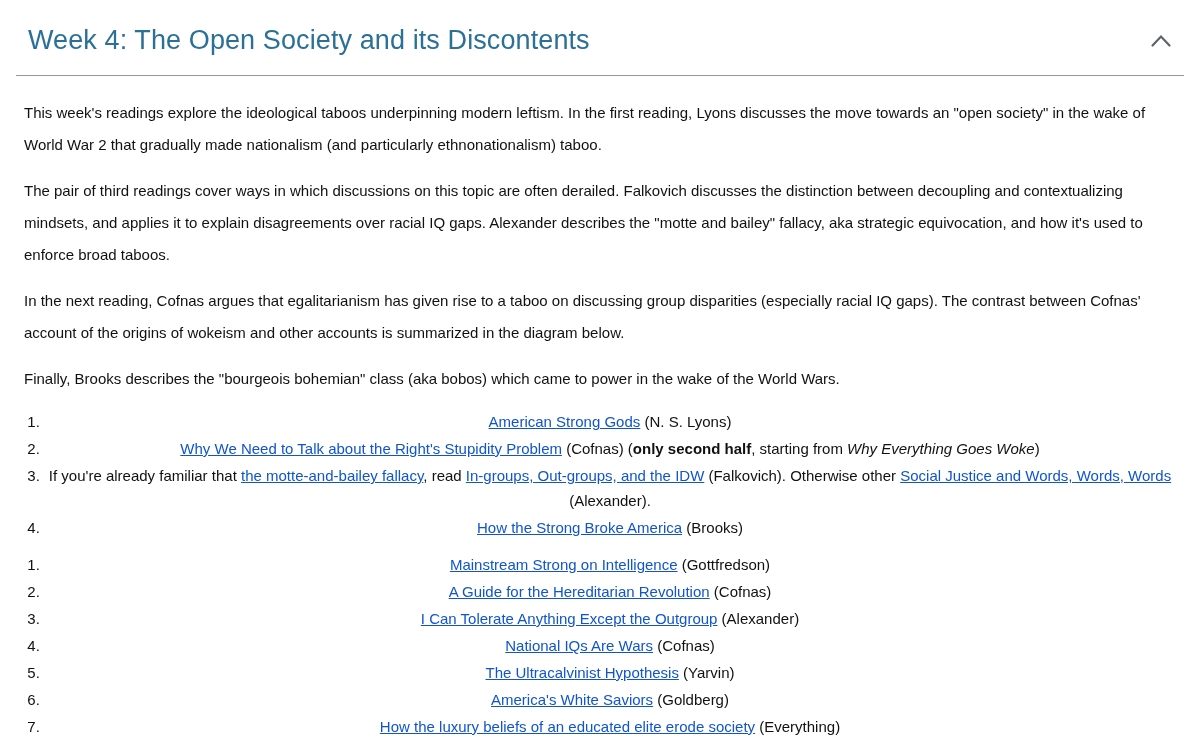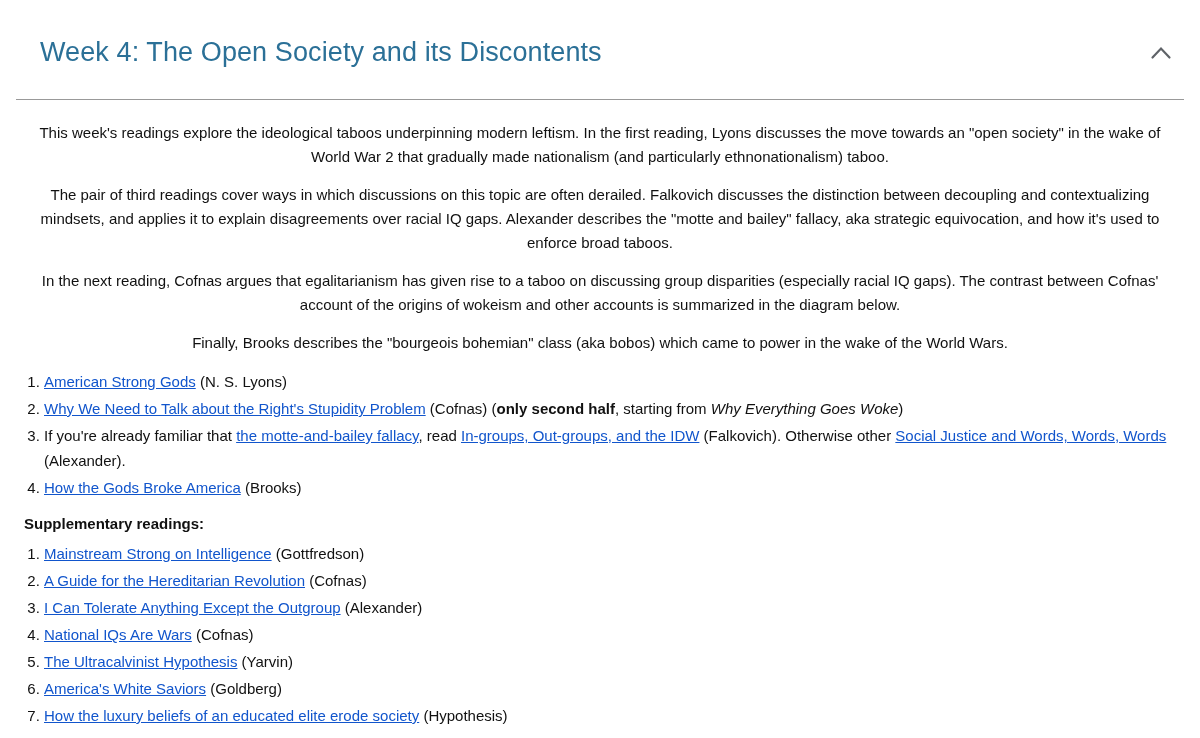--- a/index.html
+++ b/index.html
@@ -21,7 +21,7 @@
     padding: 20px 26px 0 24px;
   }
   .module-title {
-    margin: 16px;
+    margin: 4px;
     font-size: 27px;
     line-height: 32px;
     font-weight: 500;

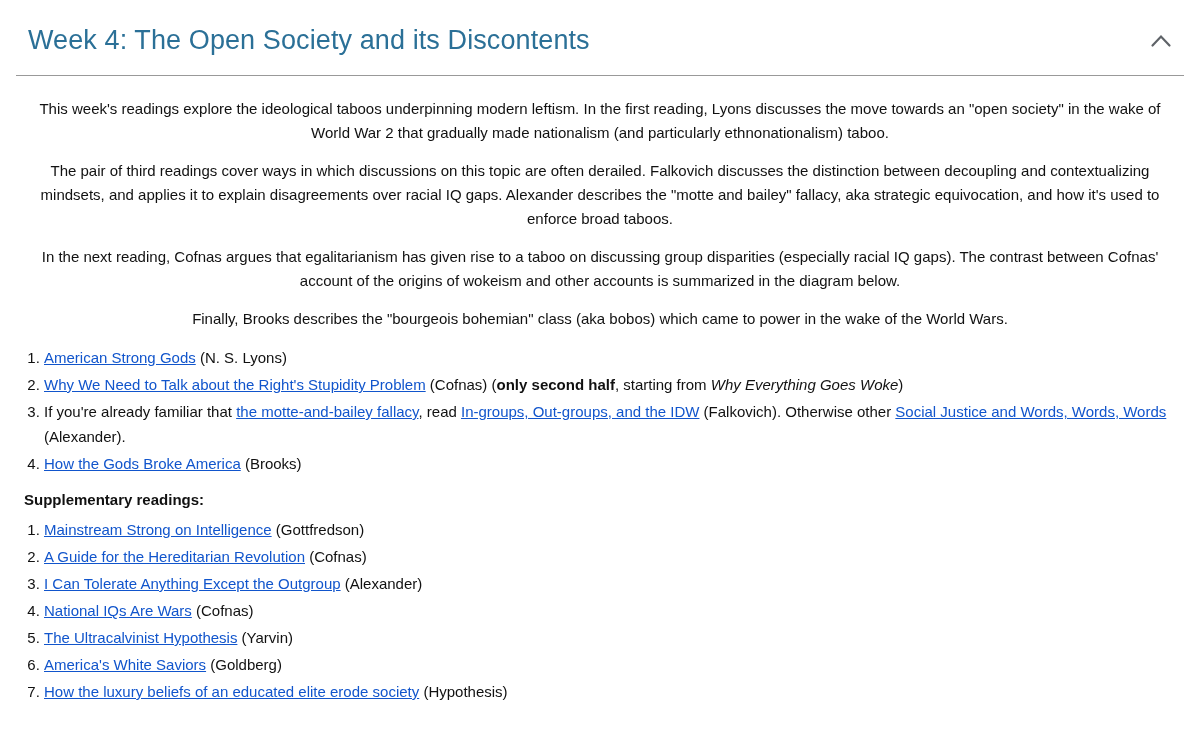--- a/index.html
+++ b/index.html
@@ -48,8 +48,7 @@
   }
   .module-content p.intro-paragraph {
     margin: 0 0 14px 0;
-    line-height: 24px;
-    text-align: center;
+    line-height: 32px;
   }
   .section-heading {
     margin: 2px 0 5px 0;

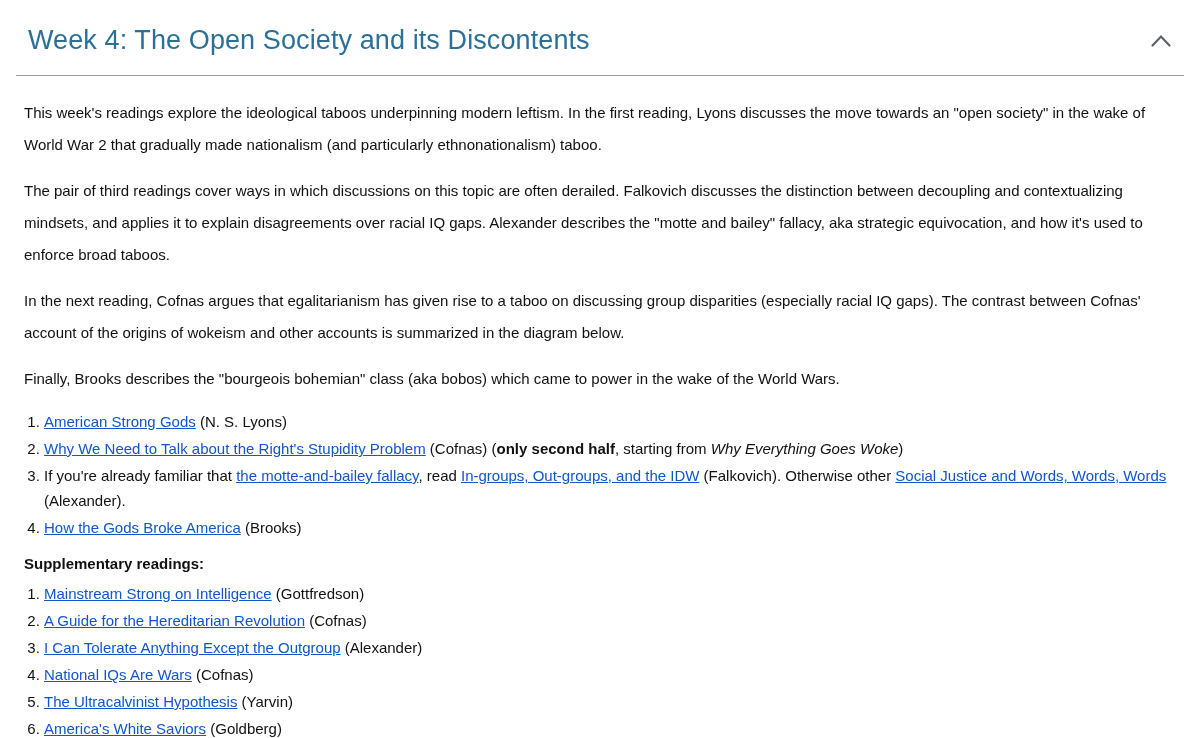--- a/index.html
+++ b/index.html
@@ -63,6 +63,7 @@
   ol.reading-list li {
     line-height: 25px;
     margin-bottom: 2px;
+    text-align: center;
   }
   a {
     color: var(--link-color, #1155cc);

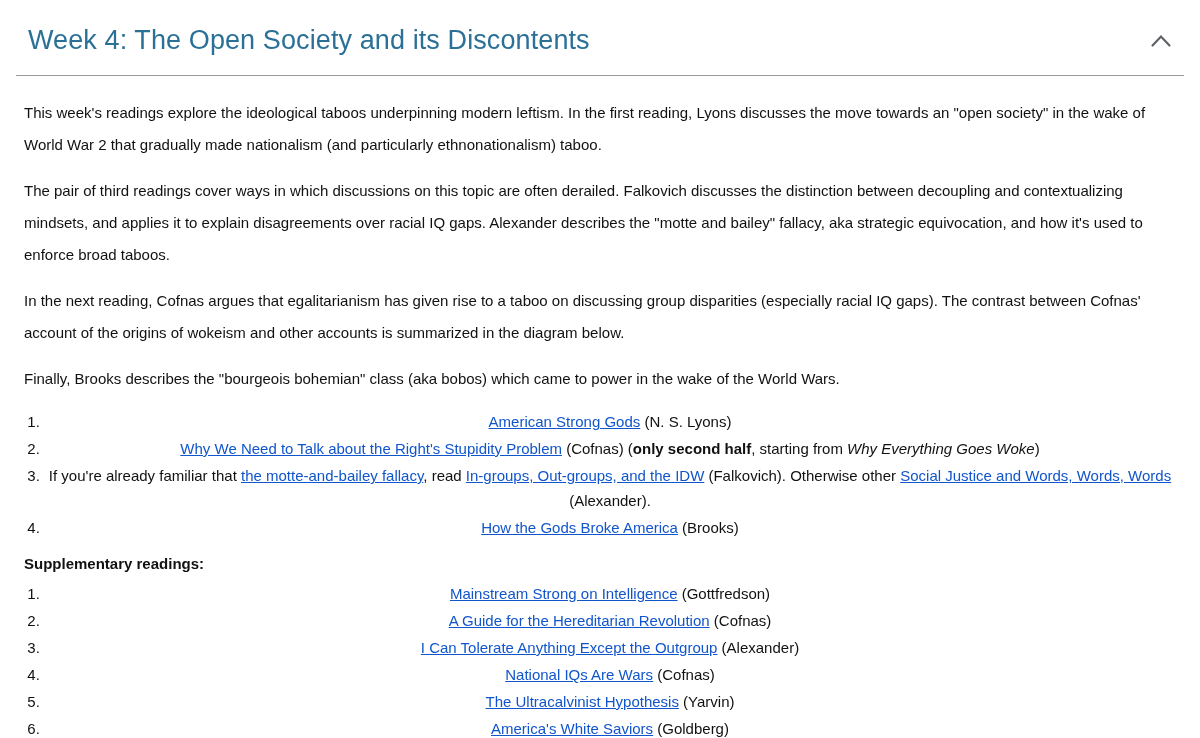--- a/index.html
+++ b/index.html
@@ -94,7 +94,7 @@
         <li><a href="#">American Strong Gods</a><span> (N. S. Lyons)</span></li>
         <li><a href="#">Why We Need to Talk about the Right's Stupidity Problem</a><span> (Cofnas) (</span><strong>only second half</strong><span>, starting from </span><em>Why Everything Goes Woke</em><span>)</span></li>
         <li><span>If you're already familiar that </span><a href="#">the motte-and-bailey fallacy</a><span>, read </span><a href="#">In-groups, Out-groups, and the IDW</a><span> (Falkovich). Otherwise other </span><a href="#">Social Justice and Words, Words, Words</a><span> (Alexander).</span></li>
-        <li><a href="#">How the Gods Broke America</a><span> (Brooks)</span></li>
+        <li><a href="#">How the Strong Broke America</a><span> (Brooks)</span></li>
       </ol>
       <p class="section-heading">Supplementary readings:</p>
       <ol class="reading-list">

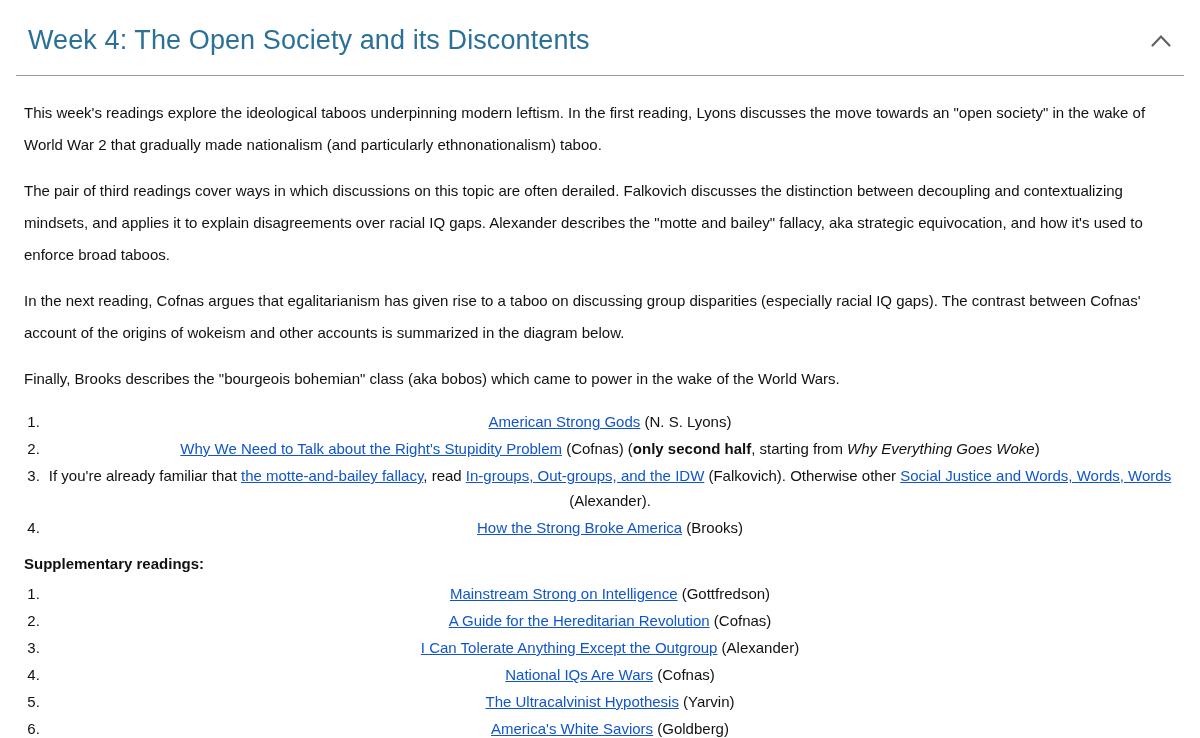--- a/index.html
+++ b/index.html
@@ -96,7 +96,6 @@
         <li><span>If you're already familiar that </span><a href="#">the motte-and-bailey fallacy</a><span>, read </span><a href="#">In-groups, Out-groups, and the IDW</a><span> (Falkovich). Otherwise other </span><a href="#">Social Justice and Words, Words, Words</a><span> (Alexander).</span></li>
         <li><a href="#">How the Strong Broke America</a><span> (Brooks)</span></li>
       </ol>
-      <p class="section-heading">Supplementary readings:</p>
       <ol class="reading-list">
         <li><a href="#">Mainstream Strong on Intelligence</a><span> (Gottfredson)</span></li>
         <li><a href="#">A Guide for the Hereditarian Revolution</a><span> (Cofnas)</span></li>

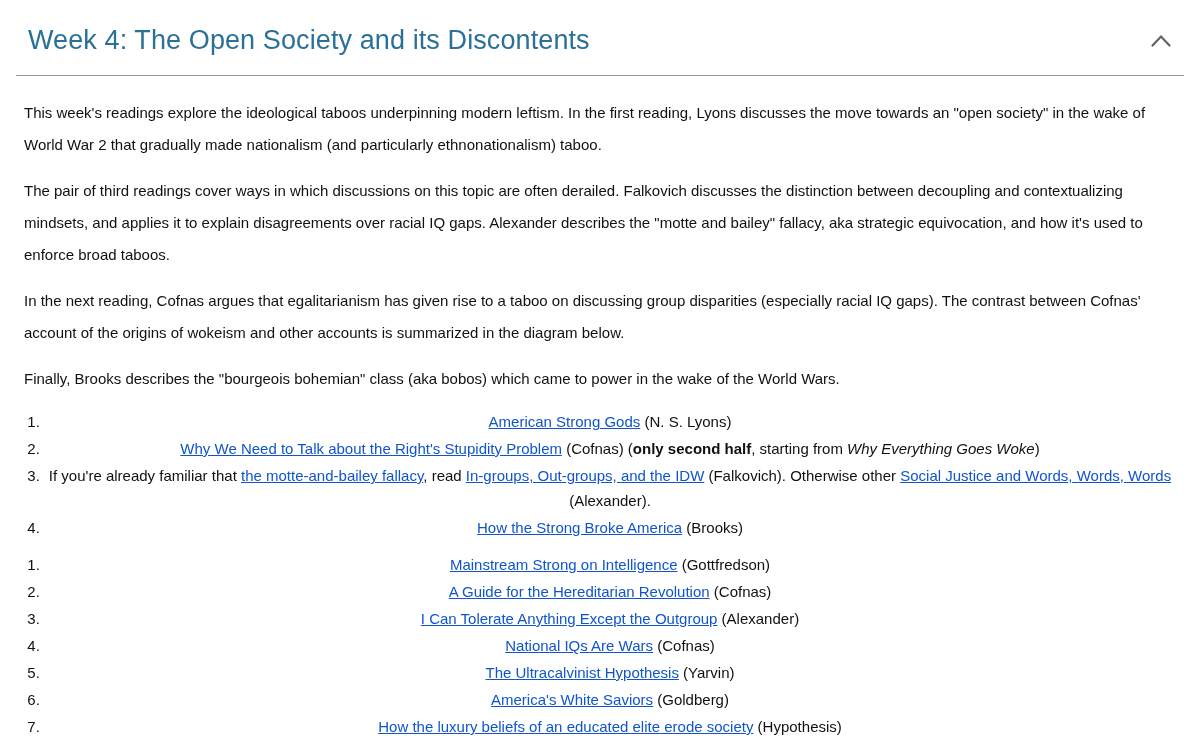--- a/index.html
+++ b/index.html
@@ -103,7 +103,7 @@
         <li><a href="#">National IQs Are Wars</a><span> (Cofnas)</span></li>
         <li><a href="#">The Ultracalvinist Hypothesis</a><span> (Yarvin)</span></li>
         <li><a href="#">America's White Saviors</a><span> (Goldberg)</span></li>
-        <li><a href="#">How the luxury beliefs of an educated elite erode society</a><span> (Hypothesis)</span></li>
+        <li><a href="#">How the luxury beliefs of an educated elite erode society</a><span> (Everything)</span></li>
       </ol>
     </div>
 </div>

